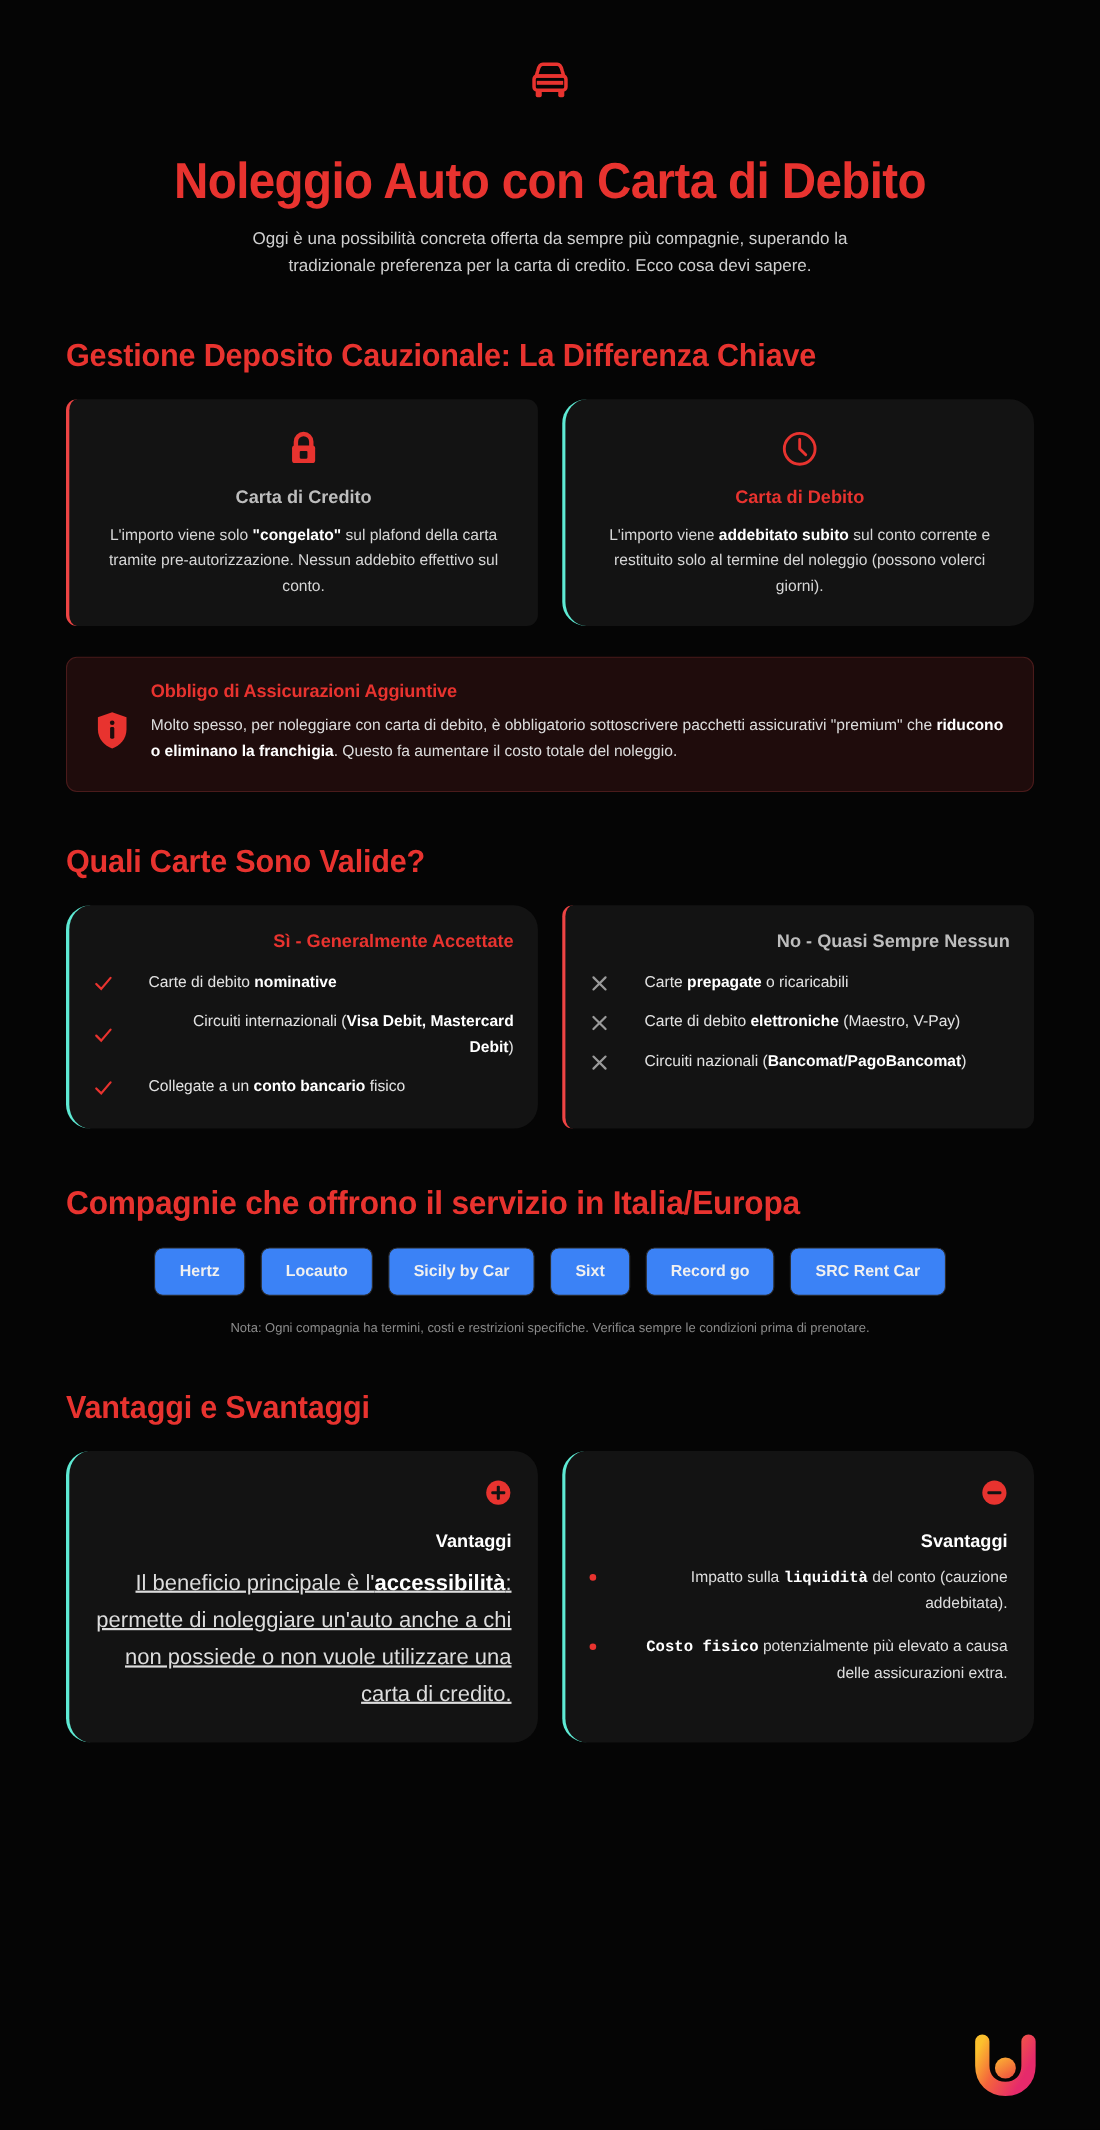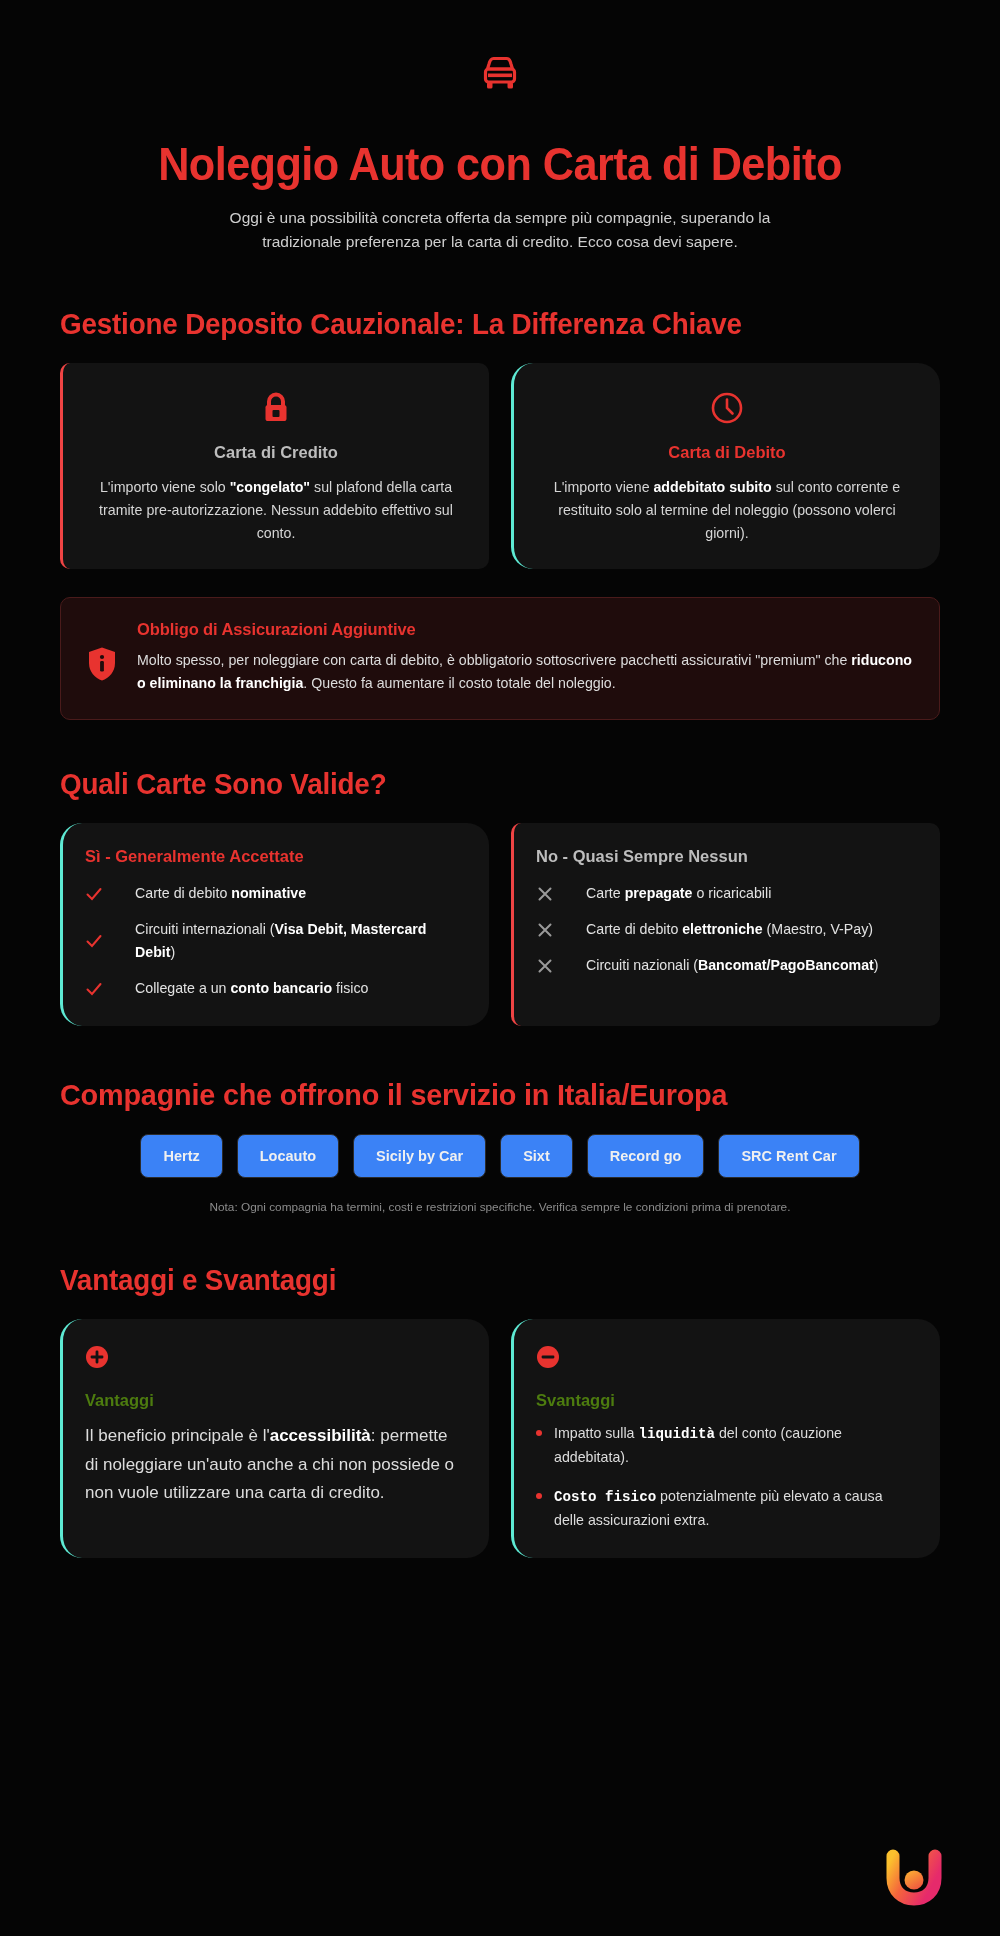--- a/index.html
+++ b/index.html
@@ -70,6 +70,7 @@
     background: #131313;
     border-radius: 10px;
     padding: 26px 22px 24px 22px;
+    text-align: right;
   }
   .card.lb-grey { border-left: 3px solid #ef4444; }
   .card.lb-red  { border-left: 3px solid #5eead4; border-radius: 22px; }

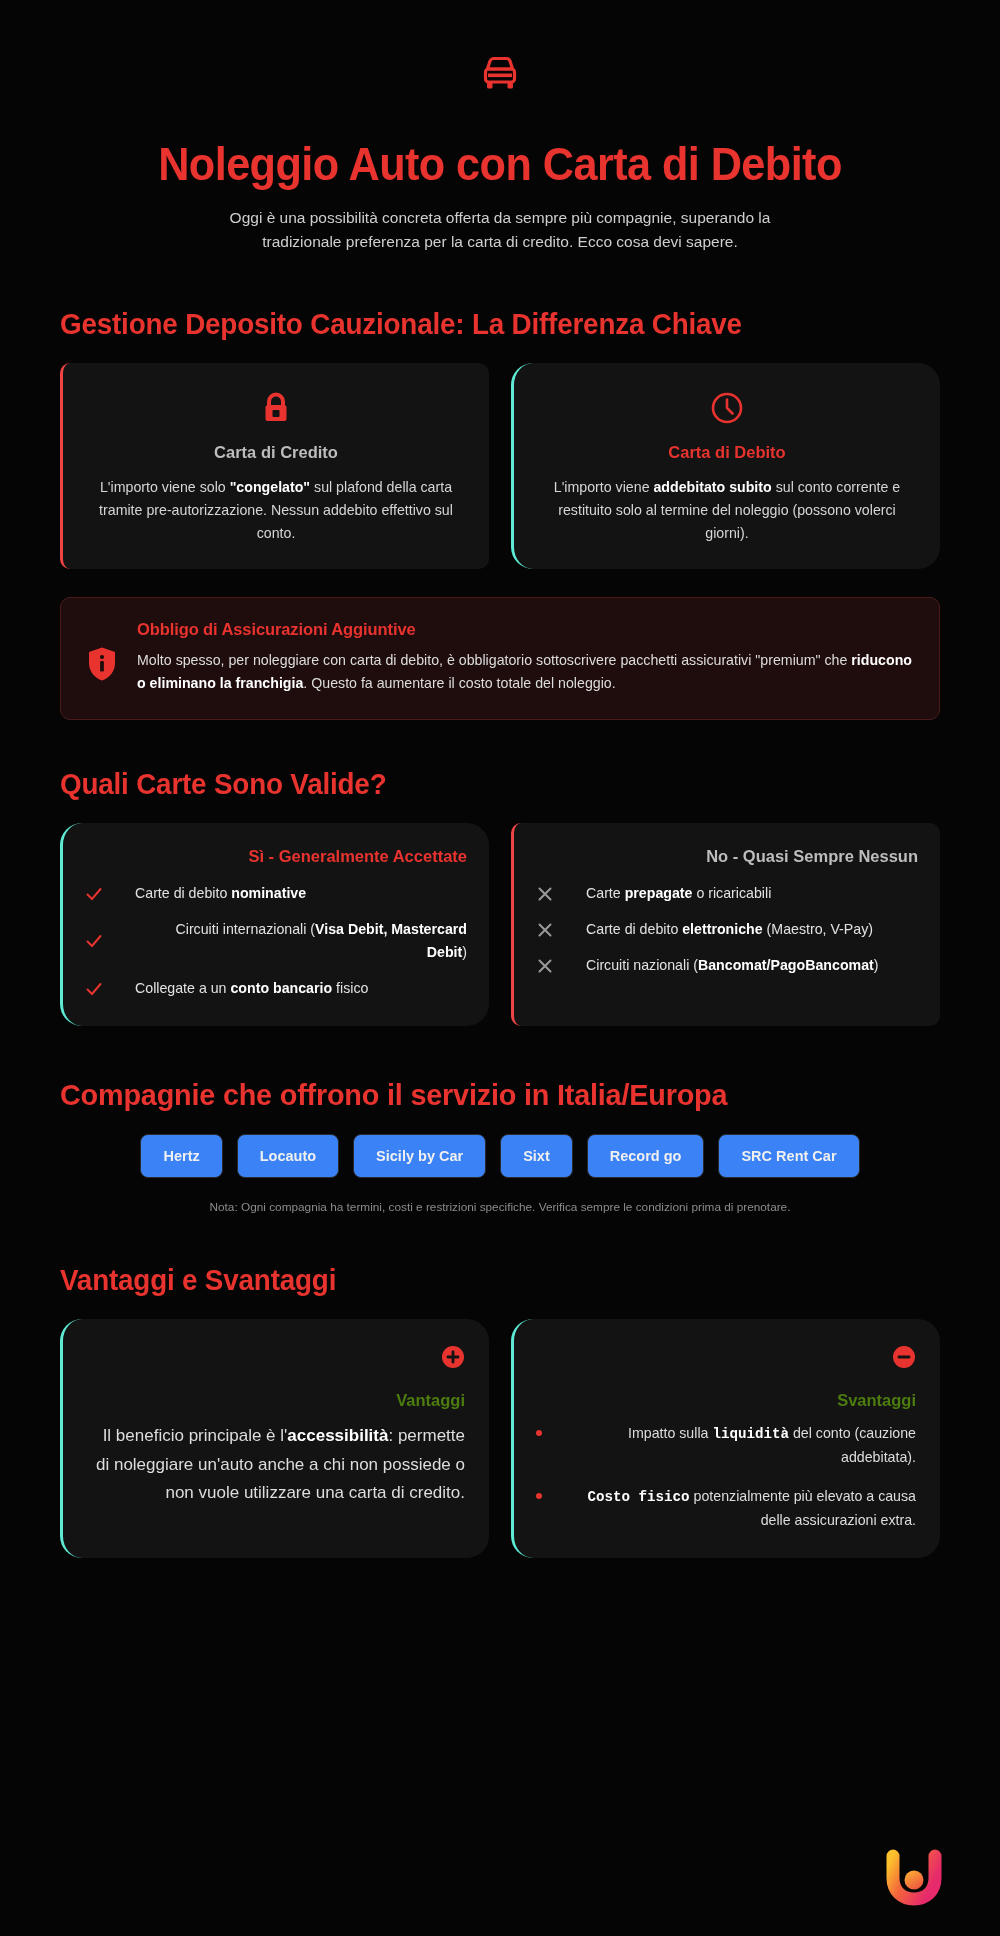--- a/index.html
+++ b/index.html
@@ -140,7 +140,7 @@
   
   .pc-card { padding: 26px 24px 26px 22px; }
   .pc-ic { margin-bottom: 18px; }
-  .pc-title { color:#4d7c0f; font-weight:700; font-size: 16.5px; margin: 0 0 12px 0; }
+  .pc-title { color:#ffffff; font-weight:700; font-size: 16.5px; margin: 0 0 12px 0; }
   .pc-body { font-size:17px; line-height:1.68; color:#ddd; margin:0; }
   .pc-body b { color:#fff; font-weight:700; }
   ul.dots { list-style:none; margin:0; padding:0; }

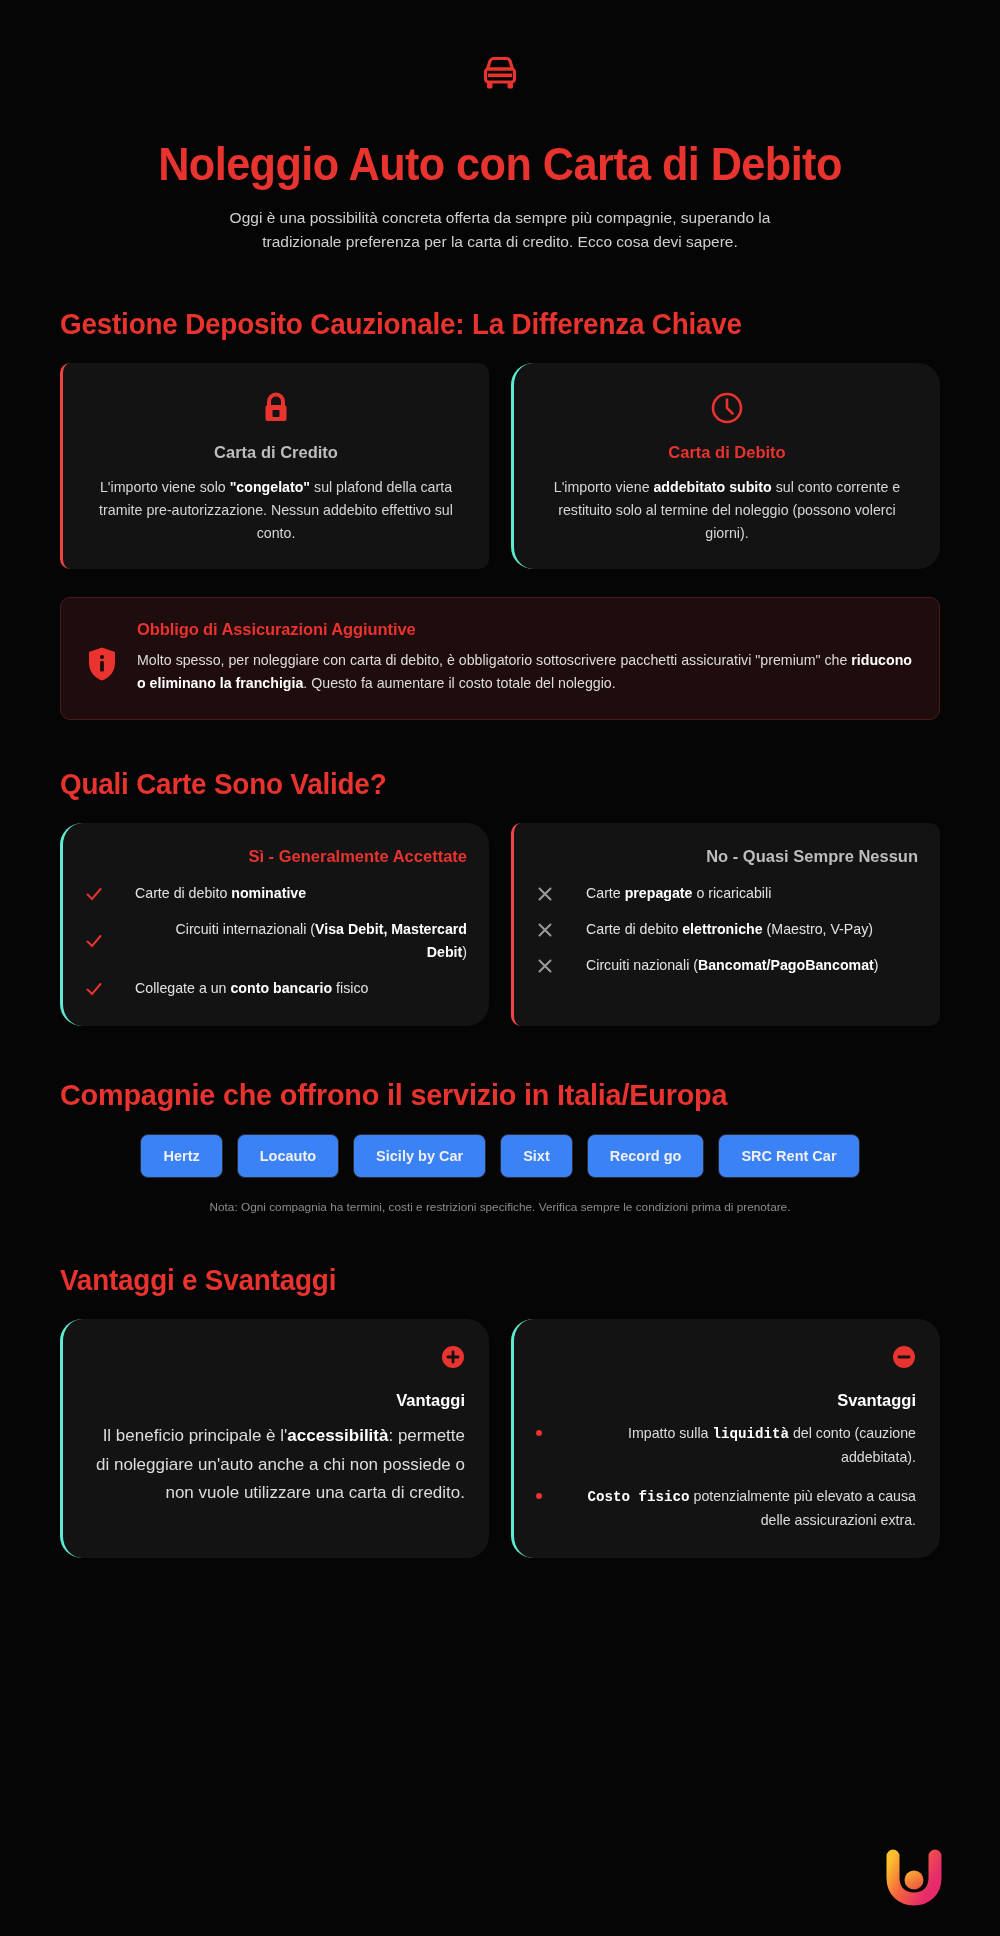--- a/index.html
+++ b/index.html
@@ -141,7 +141,7 @@
   .pc-card { padding: 26px 24px 26px 22px; }
   .pc-ic { margin-bottom: 18px; }
   .pc-title { color:#ffffff; font-weight:700; font-size: 16.5px; margin: 0 0 12px 0; }
-  .pc-body { font-size:17px; line-height:1.68; color:#ddd; margin:0; }
+  .pc-body { font-size:20px; line-height:1.68; color:#ddd; margin:0;text-decoration:underline; }
   .pc-body b { color:#fff; font-weight:700; }
   ul.dots { list-style:none; margin:0; padding:0; }
   ul.dots li {

